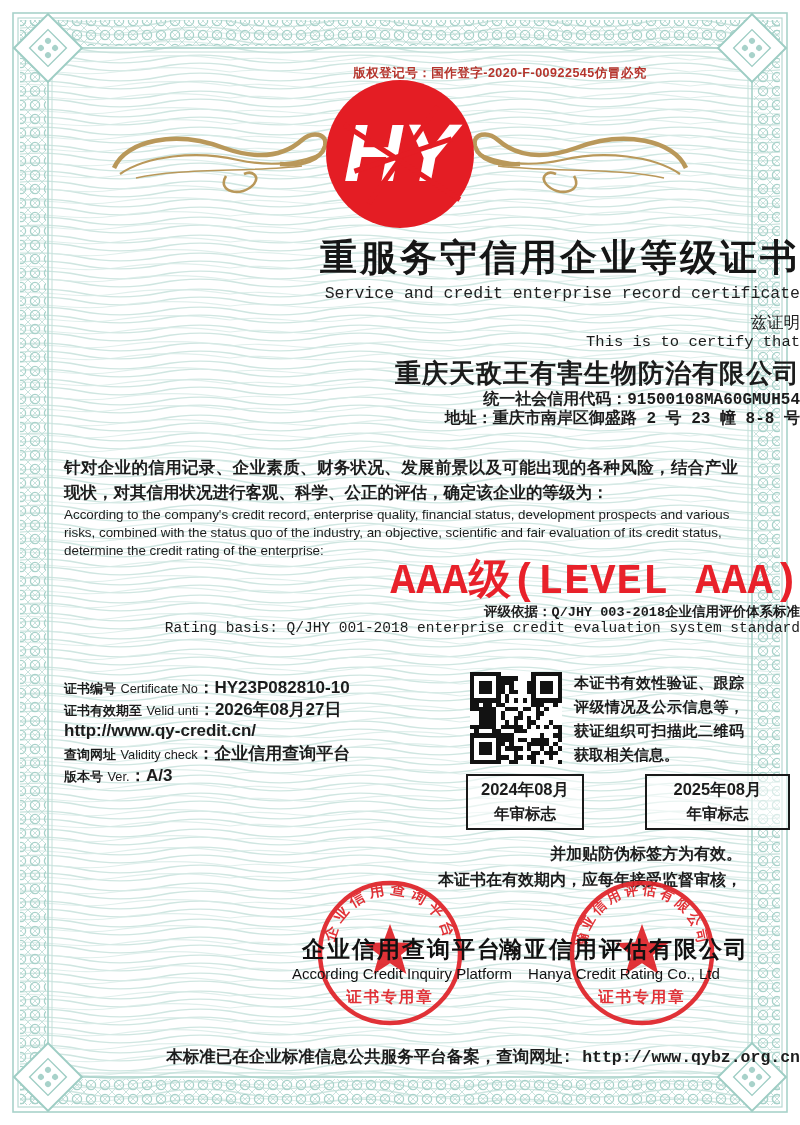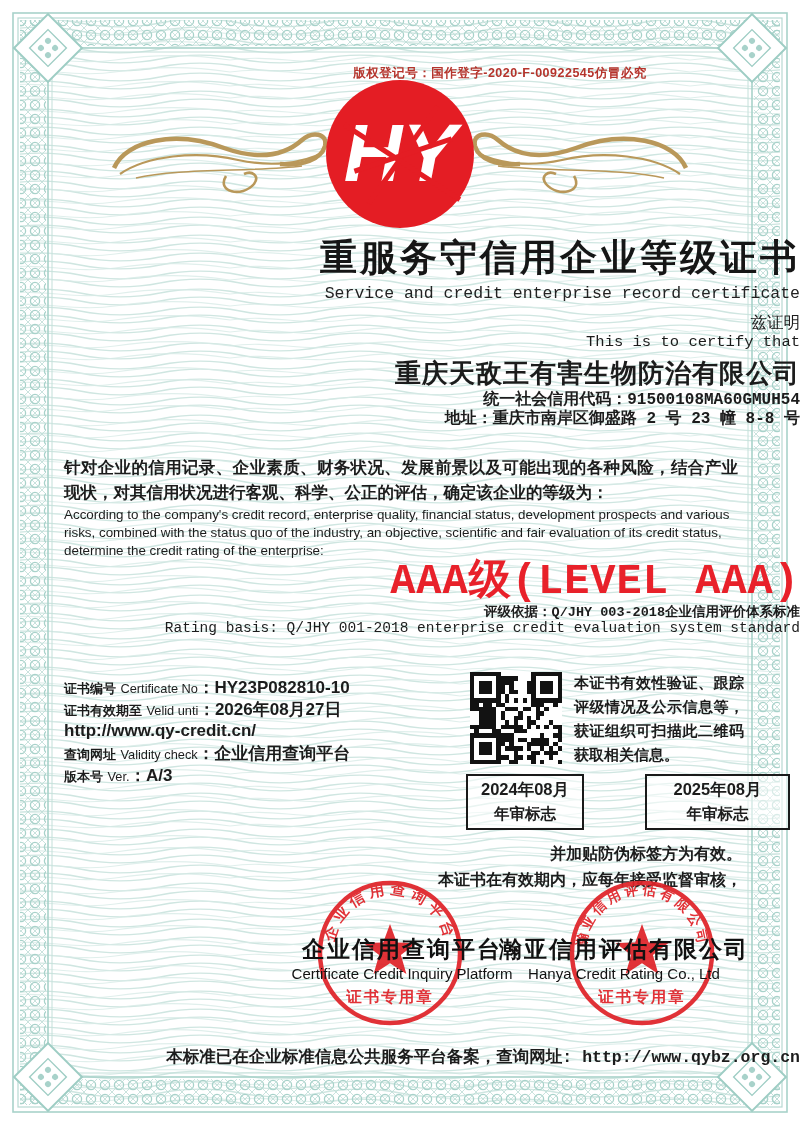--- a/index.html
+++ b/index.html
@@ -498,7 +498,7 @@
 </svg>
 
 <div class="abs org-zh ol">企业信用查询平台</div>
-<div class="abs org-en ol">Certificate Credit Inquiry Platform</div>
+<div class="abs org-en ol">According Credit Inquiry Platform</div>
 <div class="abs org-zh or">瀚亚信用评估有限公司</div>
 <div class="abs org-en or">Hanya Credit Rating Co., Ltd</div>
 

